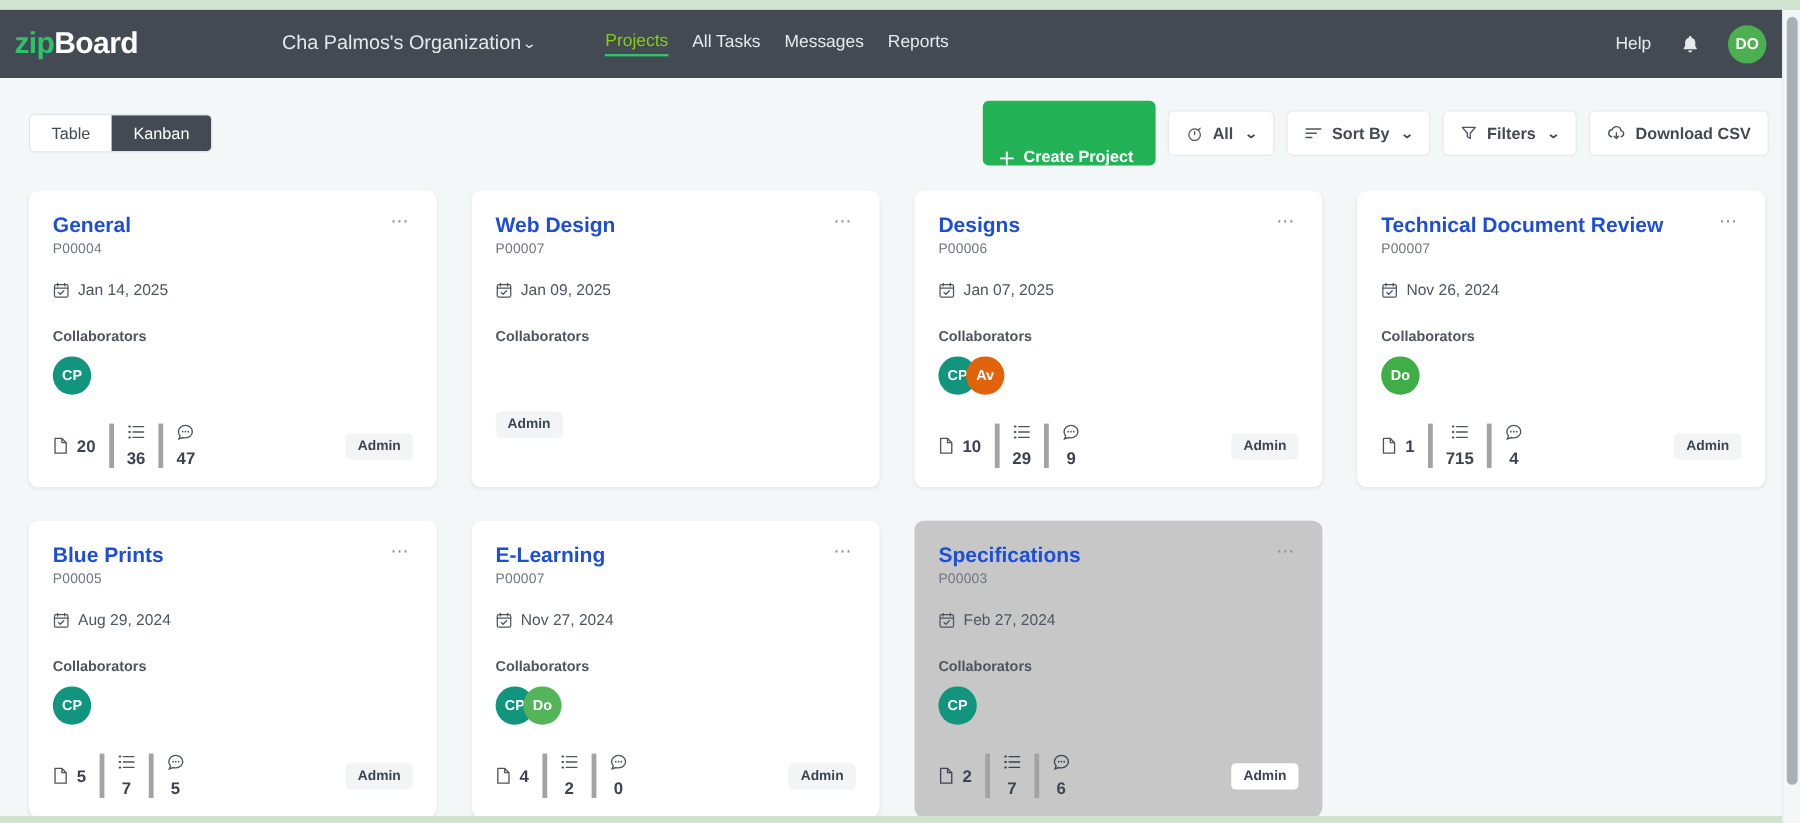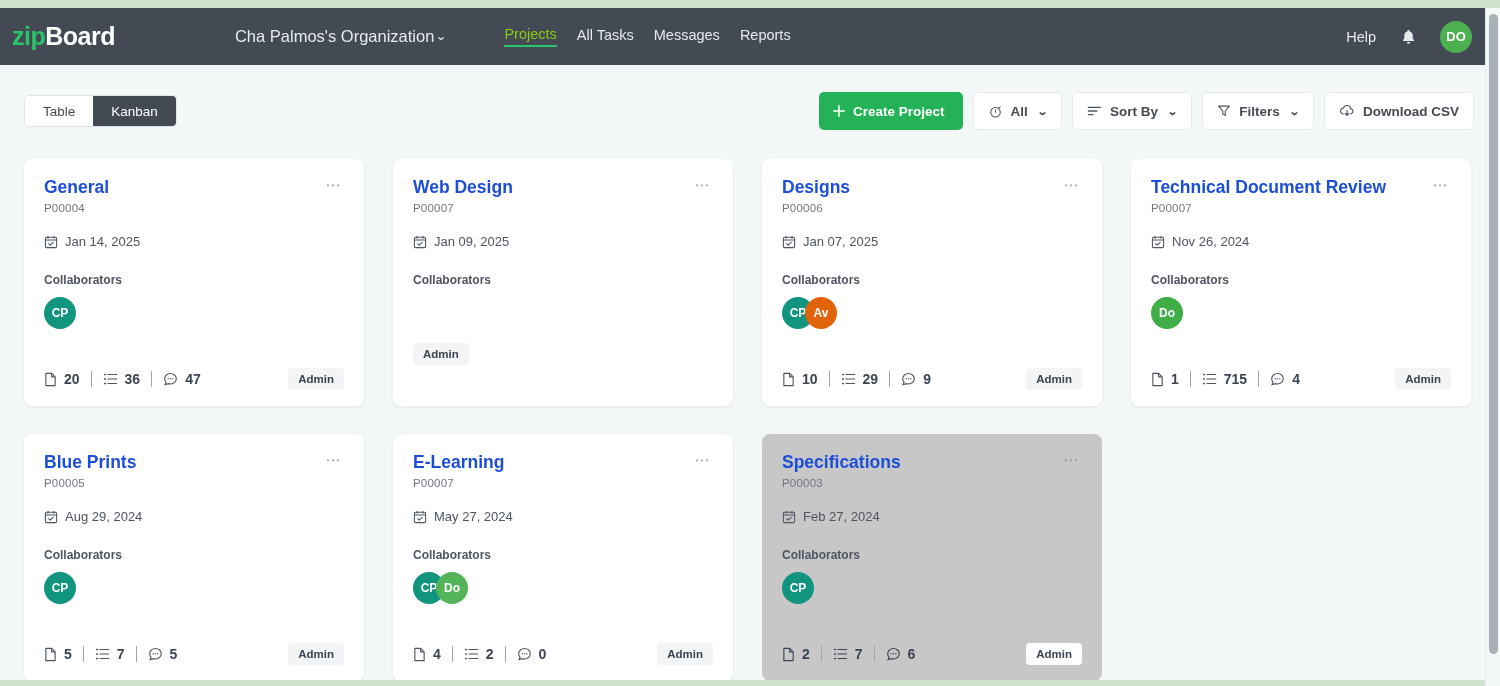--- a/index.html
+++ b/index.html
@@ -96,10 +96,10 @@
   }
   .btn-create {
     background: #23b356; color: #fff;
-    height: 38px; border-radius: 5px; border: none;
+    height: 54px; border-radius: 5px; border: none;
     padding: 0 18px 0 14px;
     font-size: 13.5px; font-weight: 600;
-    display: flex; align-items: center; gap: 8px;
+    display: flex; align-items: flex-end; gap: 8px;
     cursor: pointer; font-family: "Liberation Sans", sans-serif;
   }
   .btn-plain {

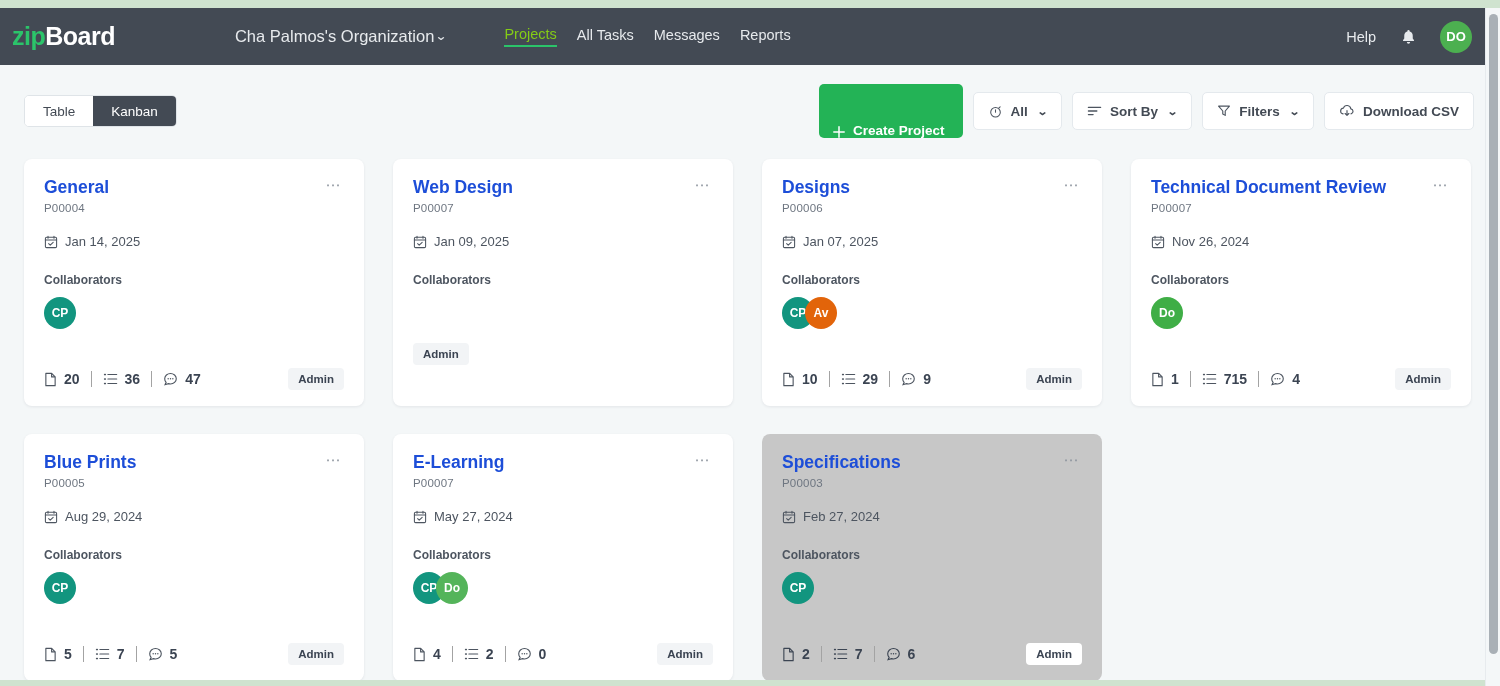--- a/index.html
+++ b/index.html
@@ -165,7 +165,7 @@
     padding: 0 11px;
   }
   .stat:first-child { padding-left: 0; }
-  .stat + .stat { border-left: 1px solid #a3a3a3; }
+  .stat + .stat { border-left: 4px solid #a3a3a3; flex-direction: column; }
   .badge {
     margin-left: auto;
     background: #f2f4f6; color: #3b4452;

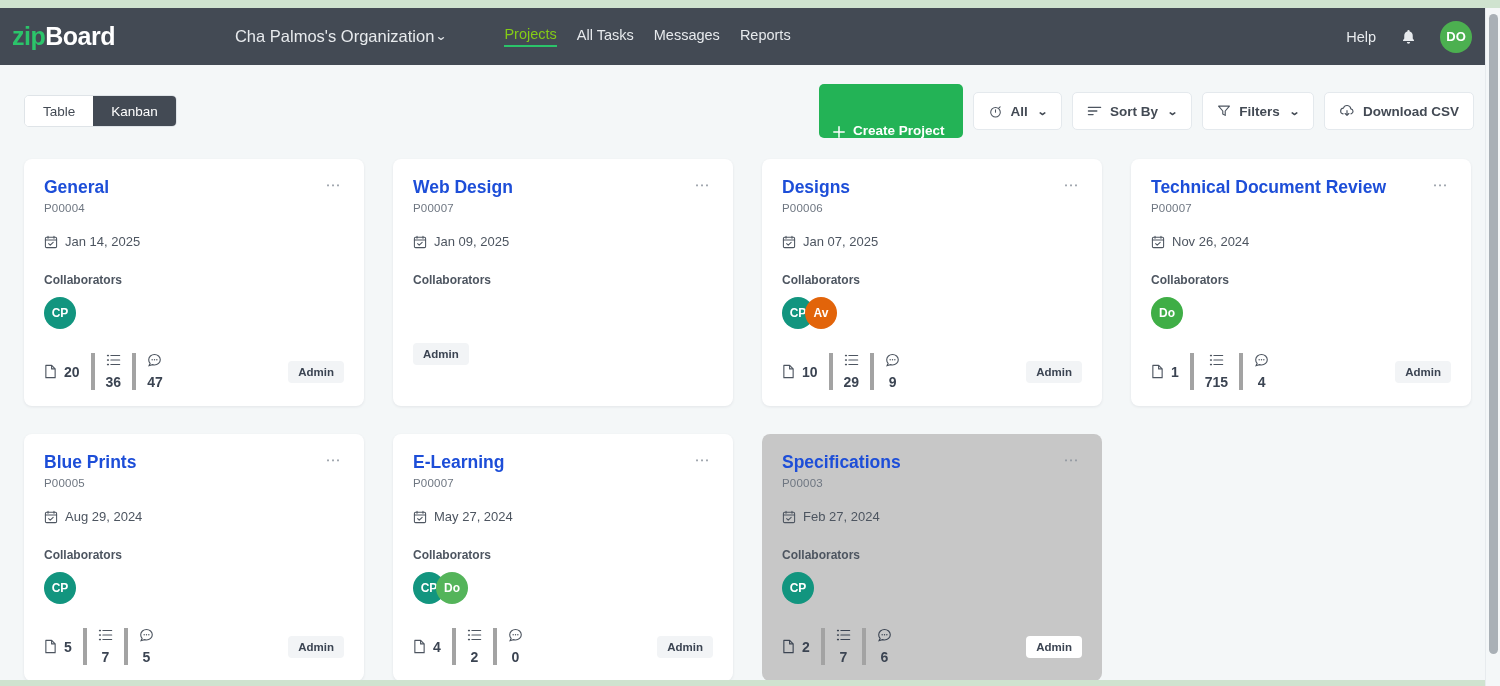--- a/index.html
+++ b/index.html
@@ -542,7 +542,7 @@
             <path d="M5.3 9.9l1.8 1.8 3.4-3.4" stroke-linecap="round" stroke-linejoin="round"></path>
           </svg>
         </span>
-        <span>May 27, 2024</span>
+        <span>Nov 27, 2024</span>
       </div>
       <div class="collab-label">Collaborators</div>
       <div class="avatars">

